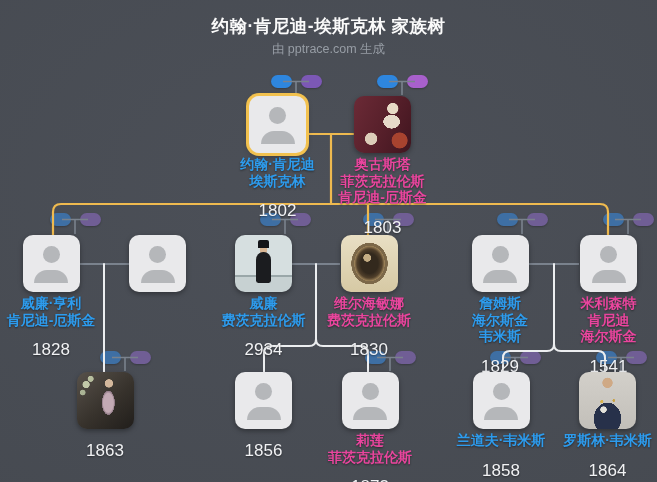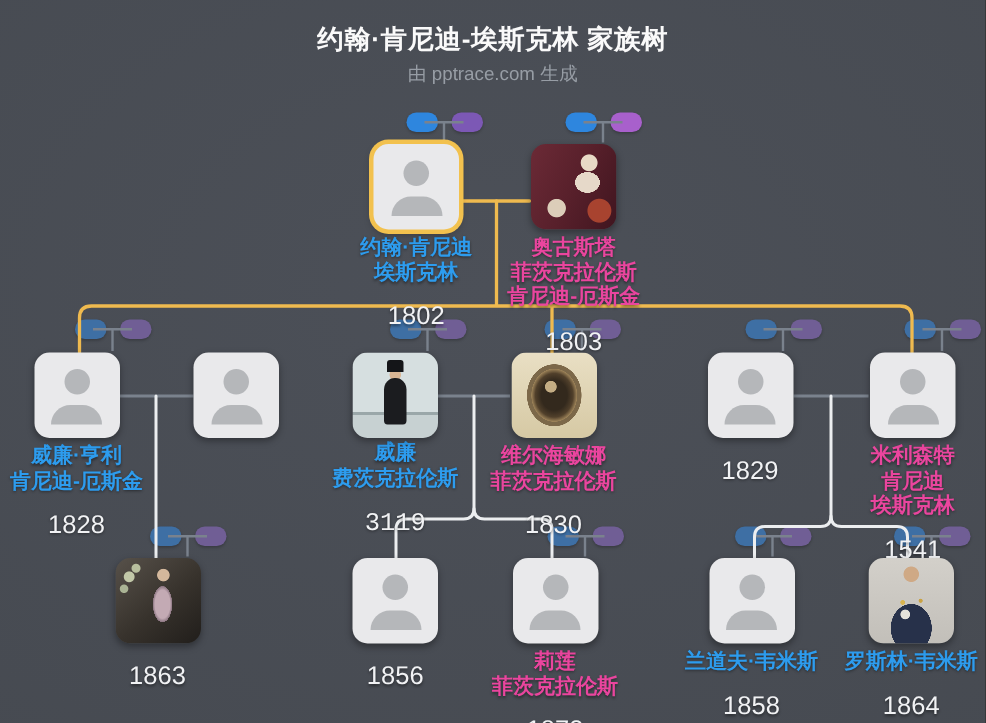--- a/index.html
+++ b/index.html
@@ -190,7 +190,7 @@
     <div class="pname"></div>
     <div class="pyear"></div>
   </div>
-  <div class="person" style="left:188.5px;top:235px;font-family:Liberation Mono, monospace;">
+  <div class="person" style="left:188.5px;top:235px;">
     <div class="card ph-caricature">
       <span></span>
     </div>

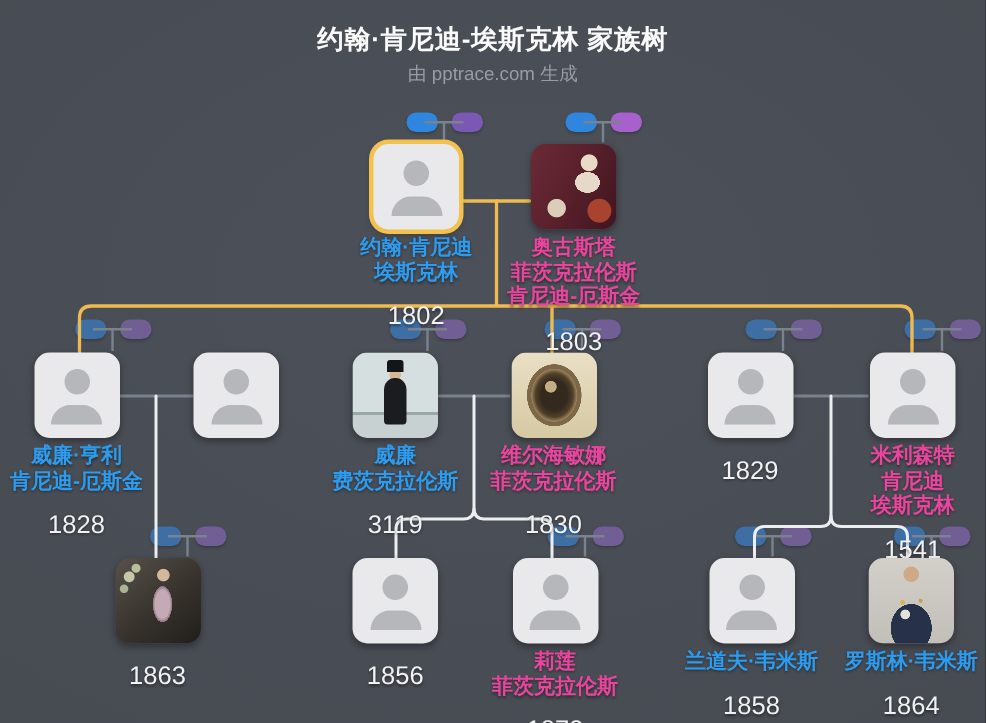--- a/index.html
+++ b/index.html
@@ -203,7 +203,7 @@
       <span></span>
     </div>
     <div class="pname female">维尔海敏娜
-菲茨克拉伦斯</div>
+费茨克拉伦斯</div>
     <div class="pyear">1830</div>
   </div>
   <div class="person" style="left:425px;top:235px;">

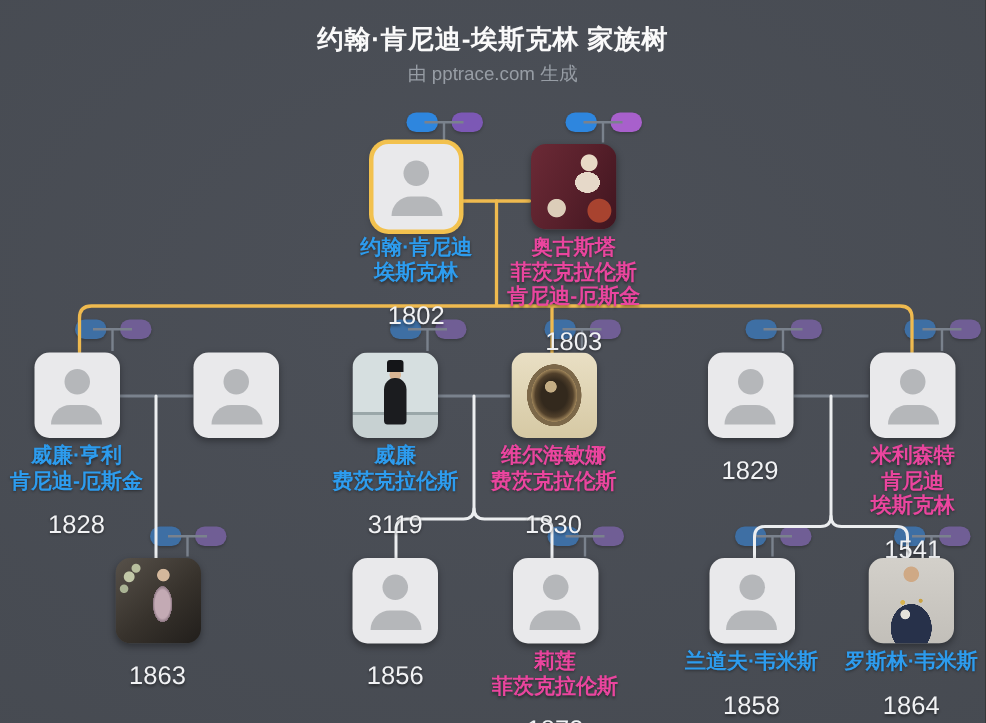--- a/index.html
+++ b/index.html
@@ -210,6 +210,9 @@
     <div class="card avatar">
       <span></span>
     </div>
+    <div class="pname male">詹姆斯
+海尔斯金
+韦米斯</div>
     <div class="pyear">1829</div>
   </div>
   <div class="person" style="left:533.5px;top:235px;">

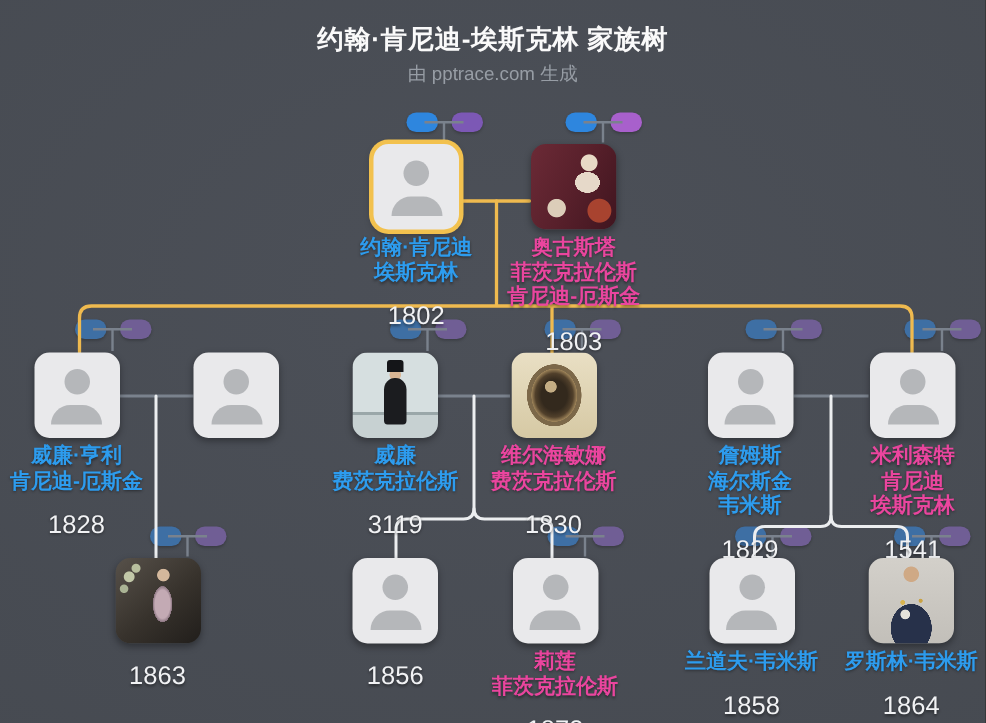--- a/index.html
+++ b/index.html
@@ -221,7 +221,7 @@
     </div>
     <div class="pname female">米利森特
 肯尼迪
-埃斯克林</div>
+海尔斯金</div>
     <div class="pyear">1541</div>
   </div>
 

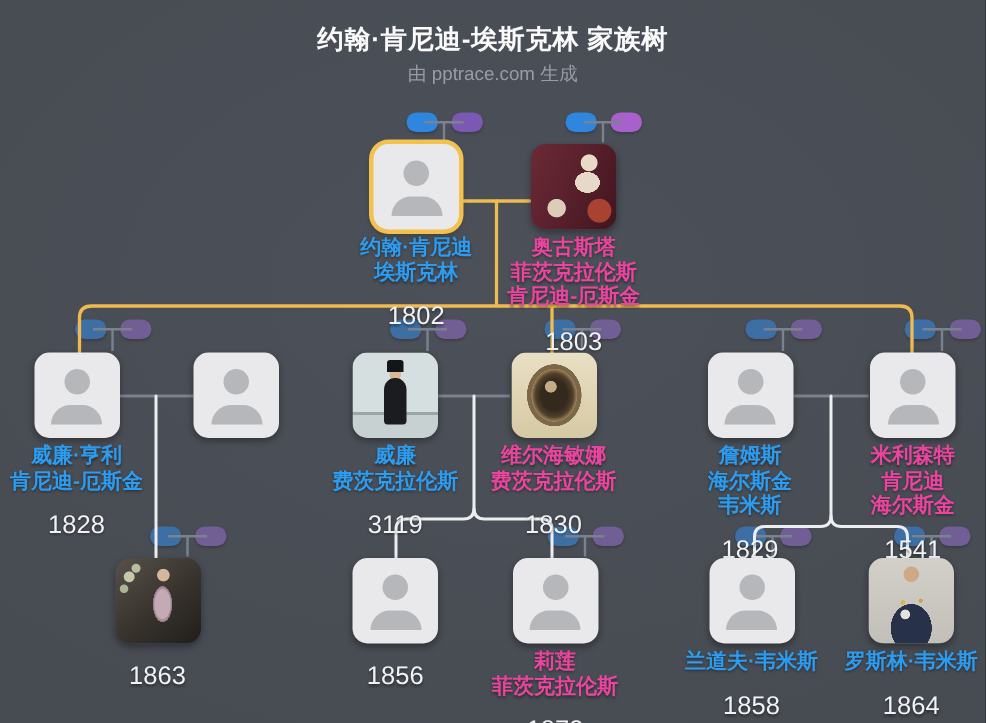--- a/index.html
+++ b/index.html
@@ -196,7 +196,7 @@
     </div>
     <div class="pname male">威廉
 费茨克拉伦斯</div>
-    <div class="pyear">3119</div>
+    <div class="pyear">2934</div>
   </div>
   <div class="person" style="left:294px;top:235px;">
     <div class="card ph-oval">

